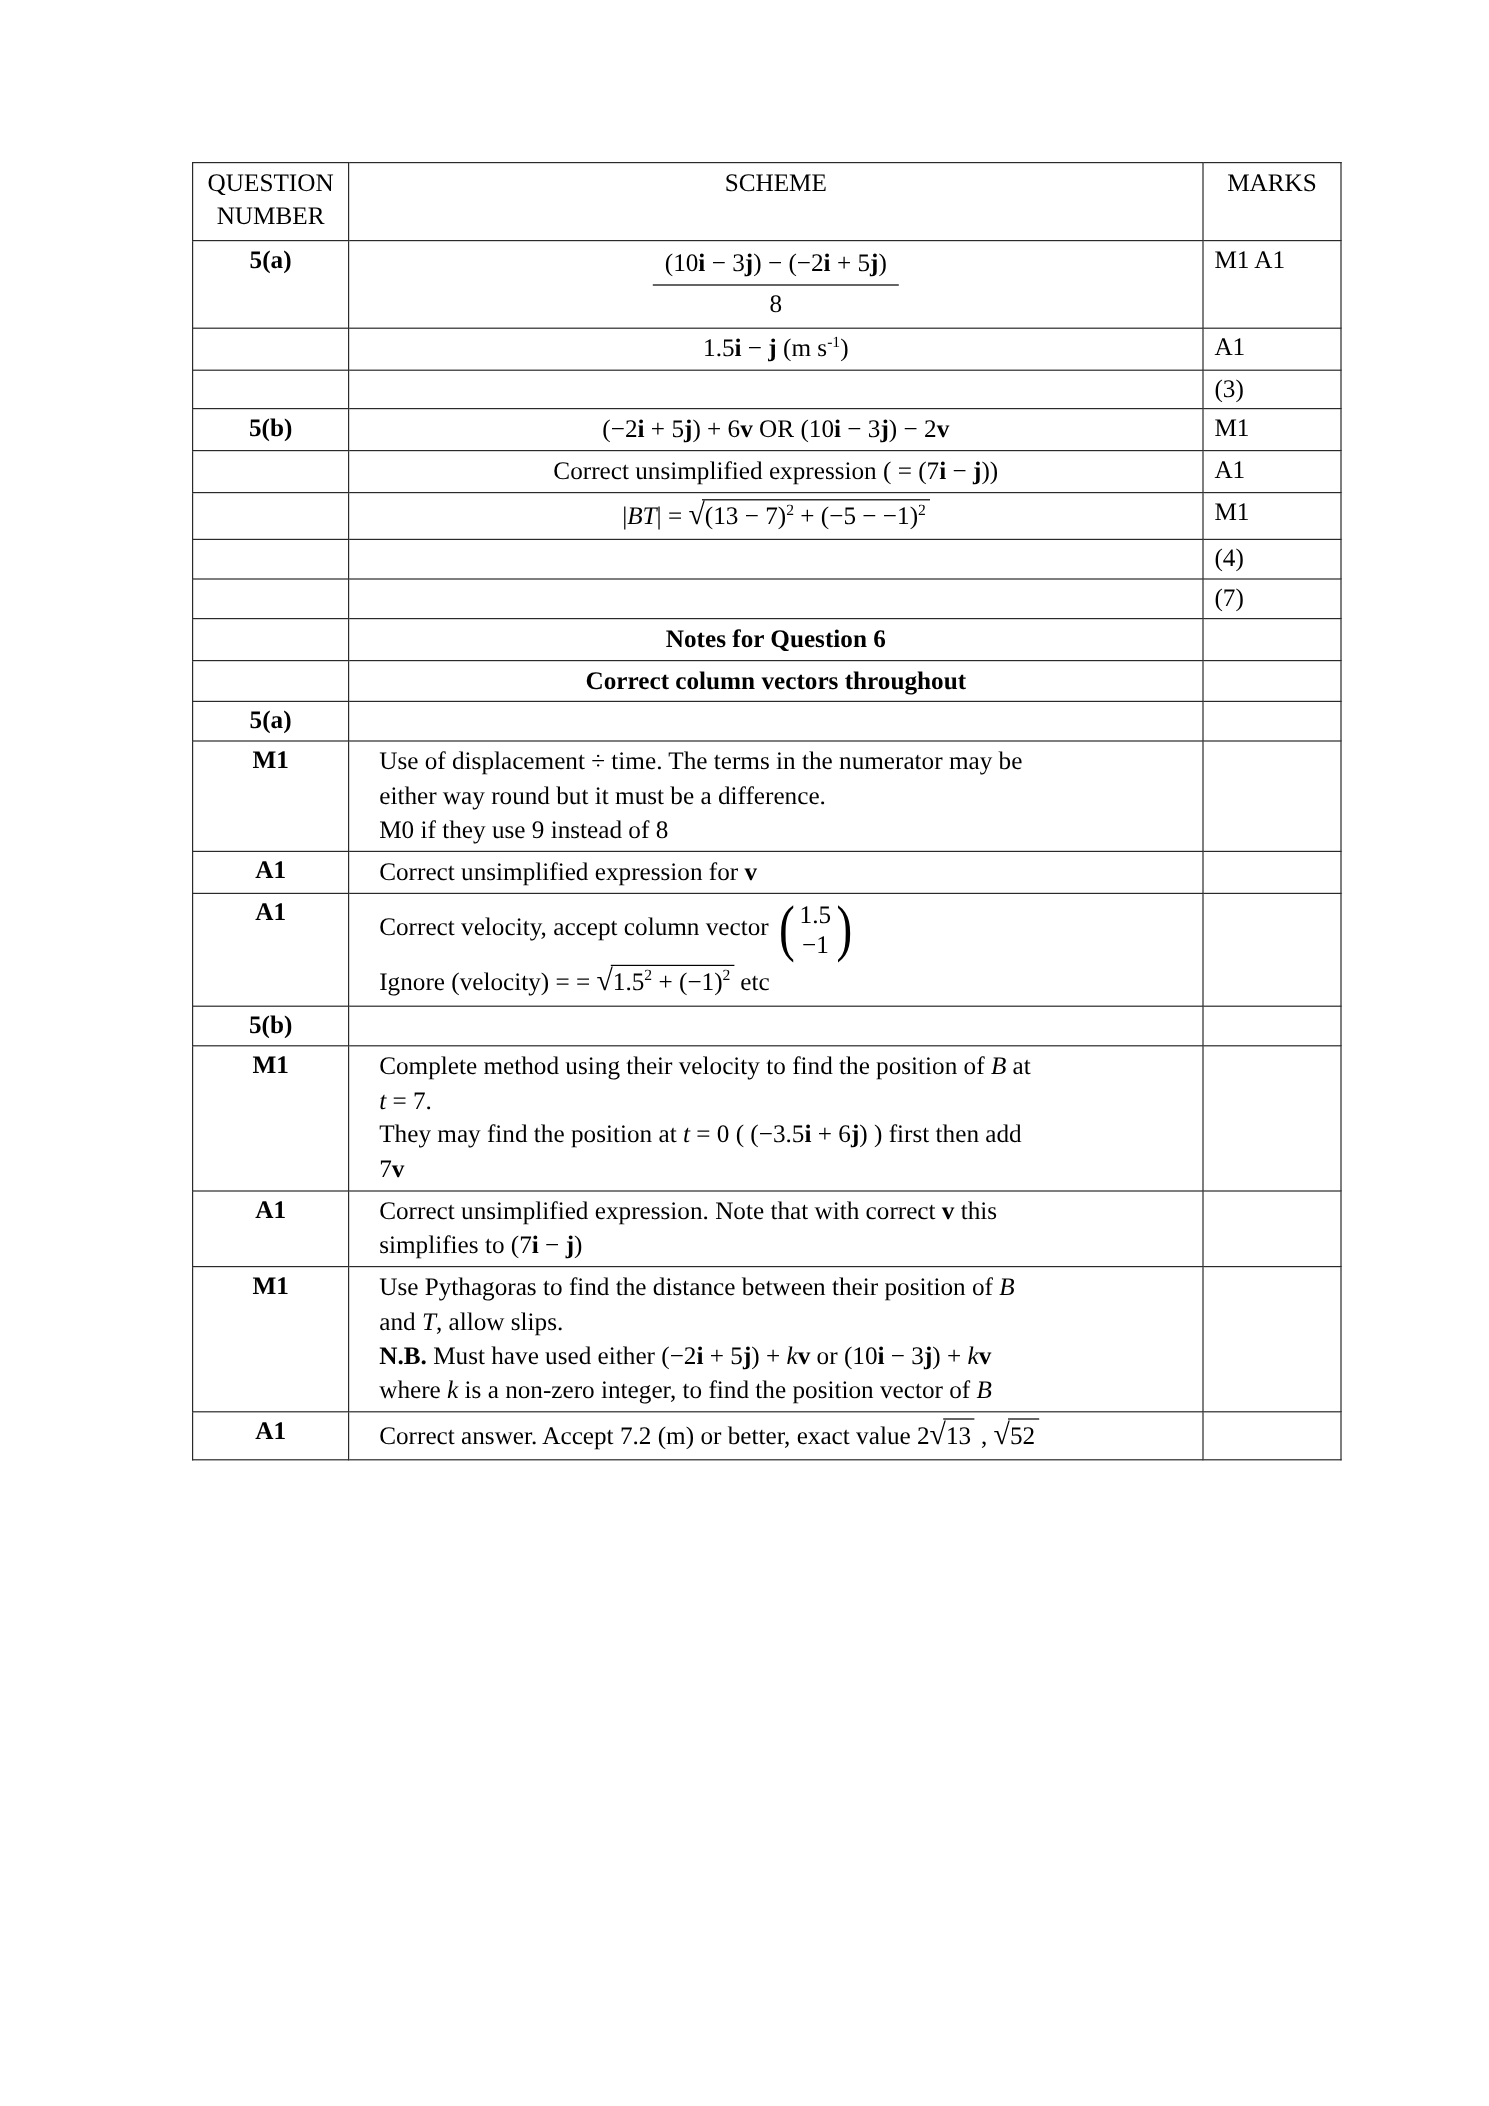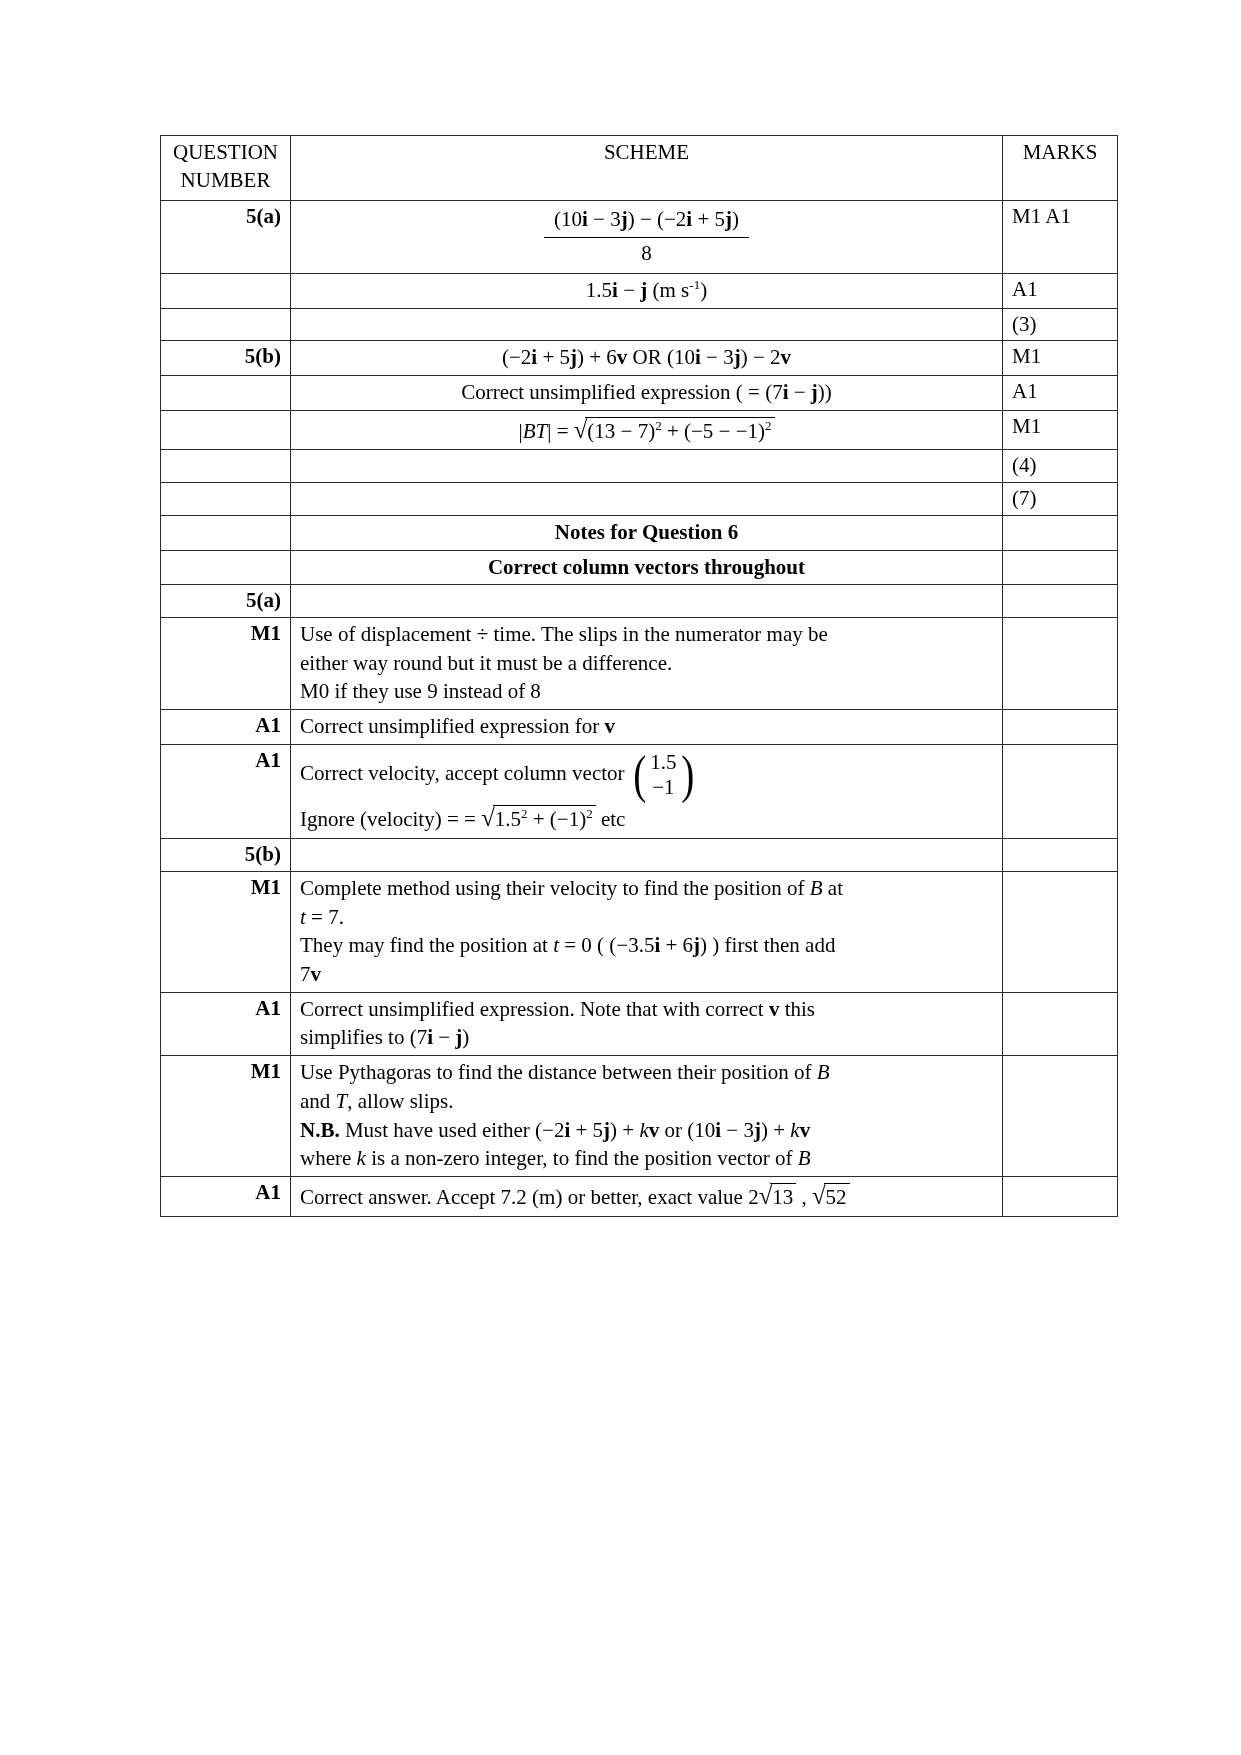--- a/index.html
+++ b/index.html
@@ -19,7 +19,7 @@
     overflow:hidden;
   }
   th{font-weight:normal;text-align:center;vertical-align:top;padding:3px 2px 6px;}
-  td.qcell{text-align:right;}
+  td.qcell{text-align:center;}
   td.scell{vertical-align:middle;}
   td.scell.center{text-align:center;}
   td.mcell{text-align:left;}

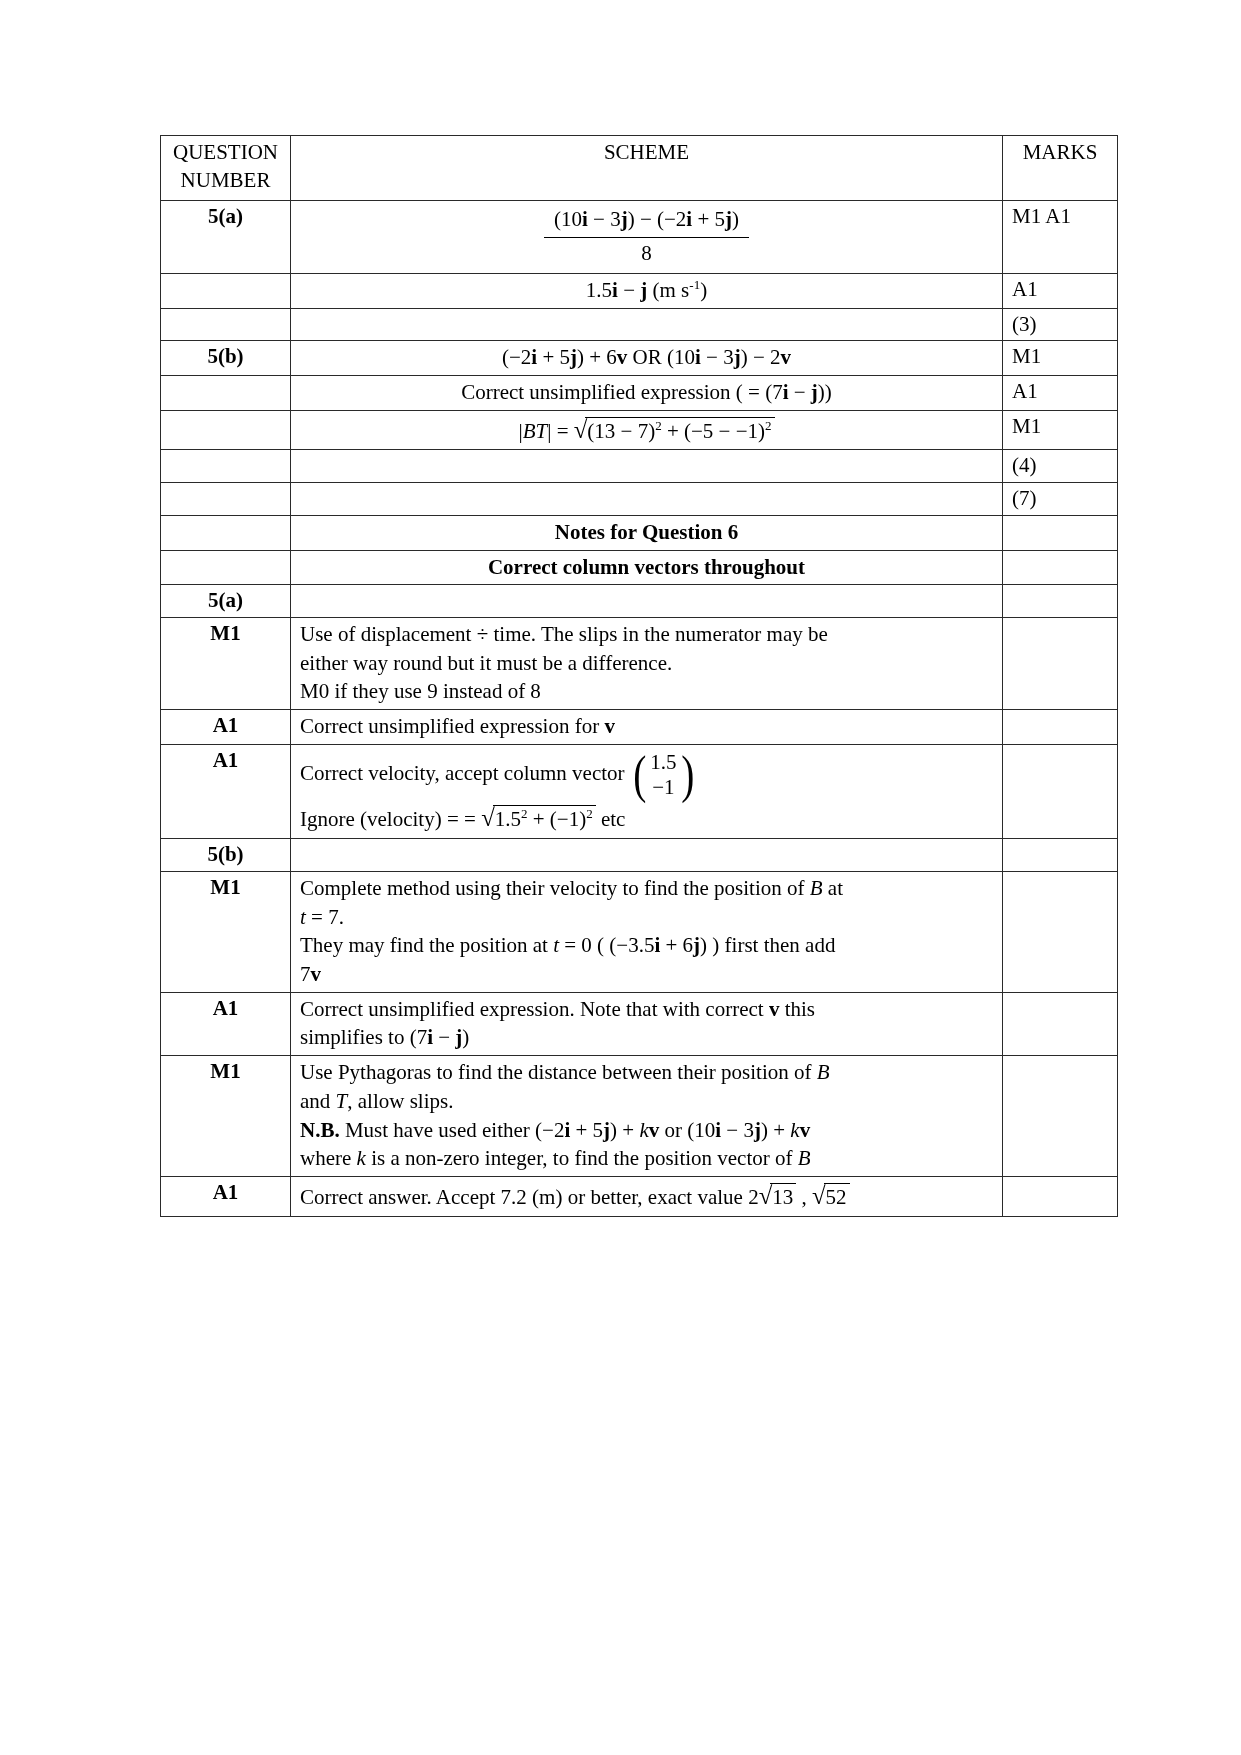--- a/index.html
+++ b/index.html
@@ -23,7 +23,7 @@
   td.scell{vertical-align:middle;}
   td.scell.center{text-align:center;}
   td.mcell{text-align:left;}
-  .line{margin:1px 0;}
+  .line{margin:1px 16px;}
   sup{font-size:0.62em;line-height:0;}
   
   .frac{display:inline-block;vertical-align:middle;text-align:center;padding:2px 0;}

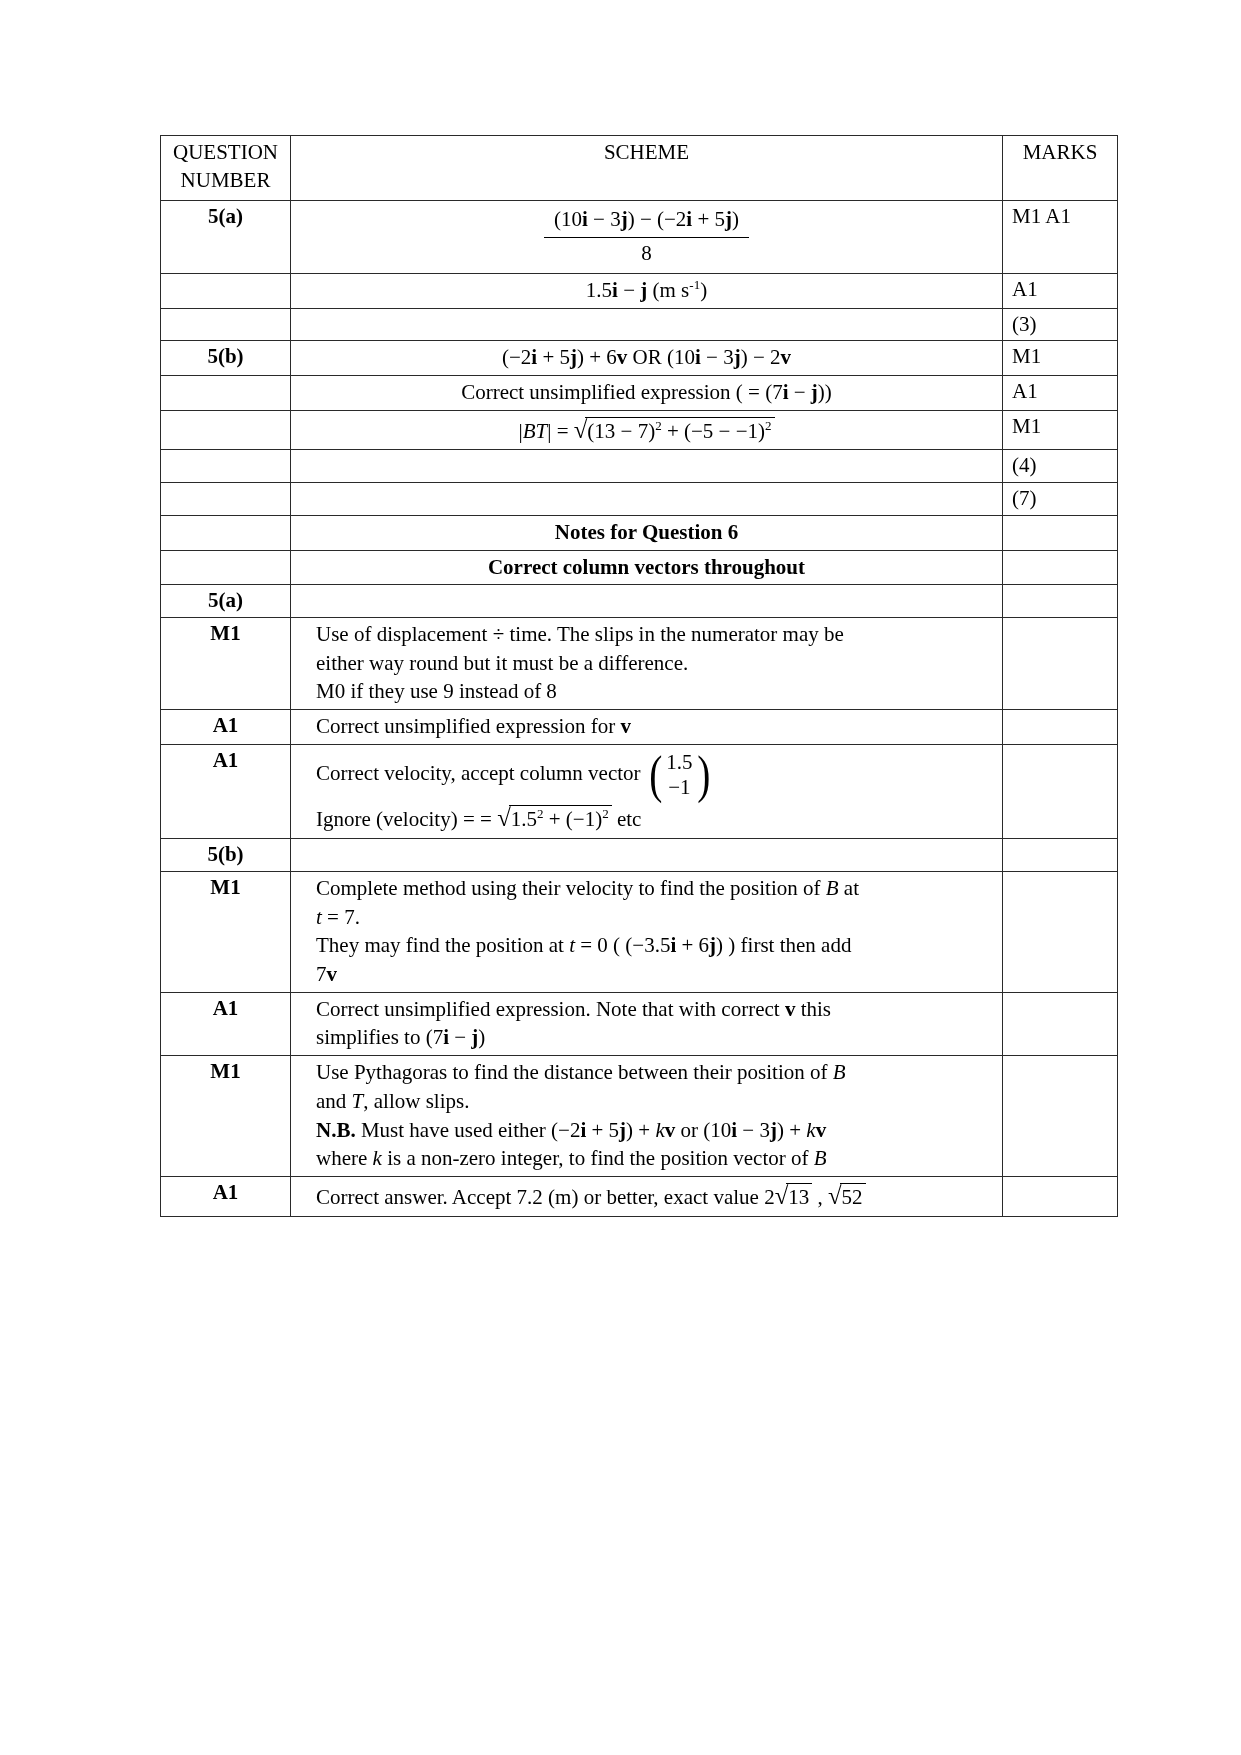--- a/index.html
+++ b/index.html
@@ -128,7 +128,7 @@
         <tr>
           <td class="qcell"><b>M1</b></td>
           <td class="scell">
-            <div class="line">Use of displacement  ÷ time. The slips in the numerator may be</div>
+            <div class="line">Use of displacement  ÷ time. The terms in the numerator may be</div>
             <div class="line">either way round but it must be a difference.</div>
             <div class="line">M0 if they use 9 instead of 8</div>
           </td>

